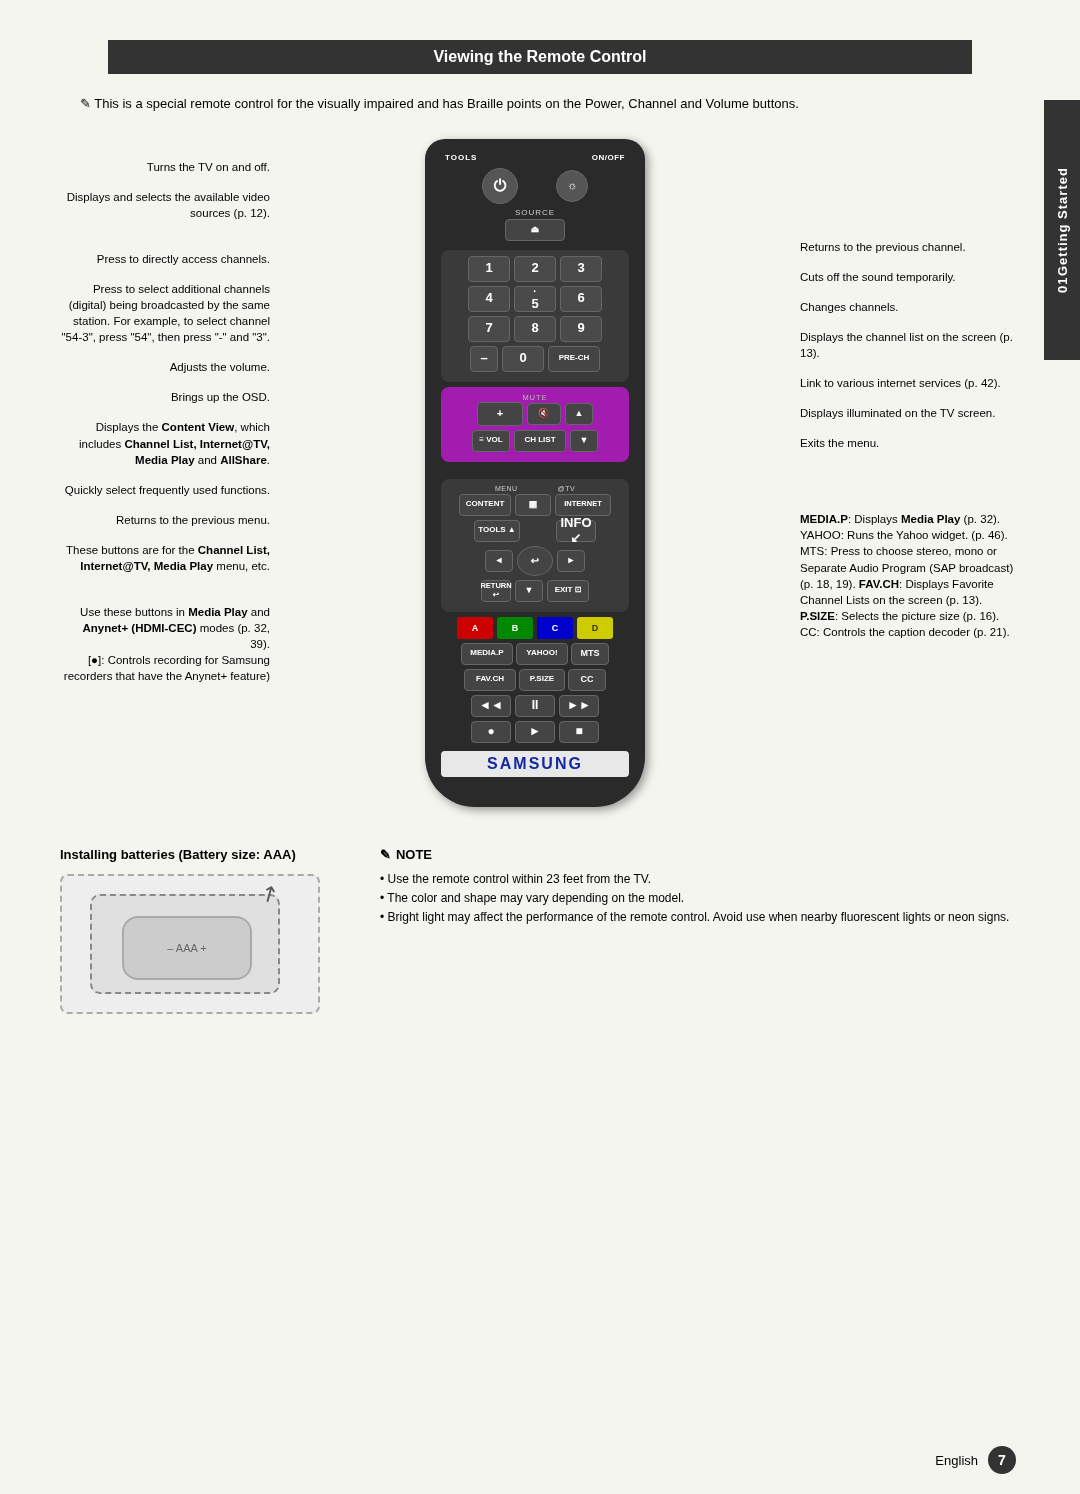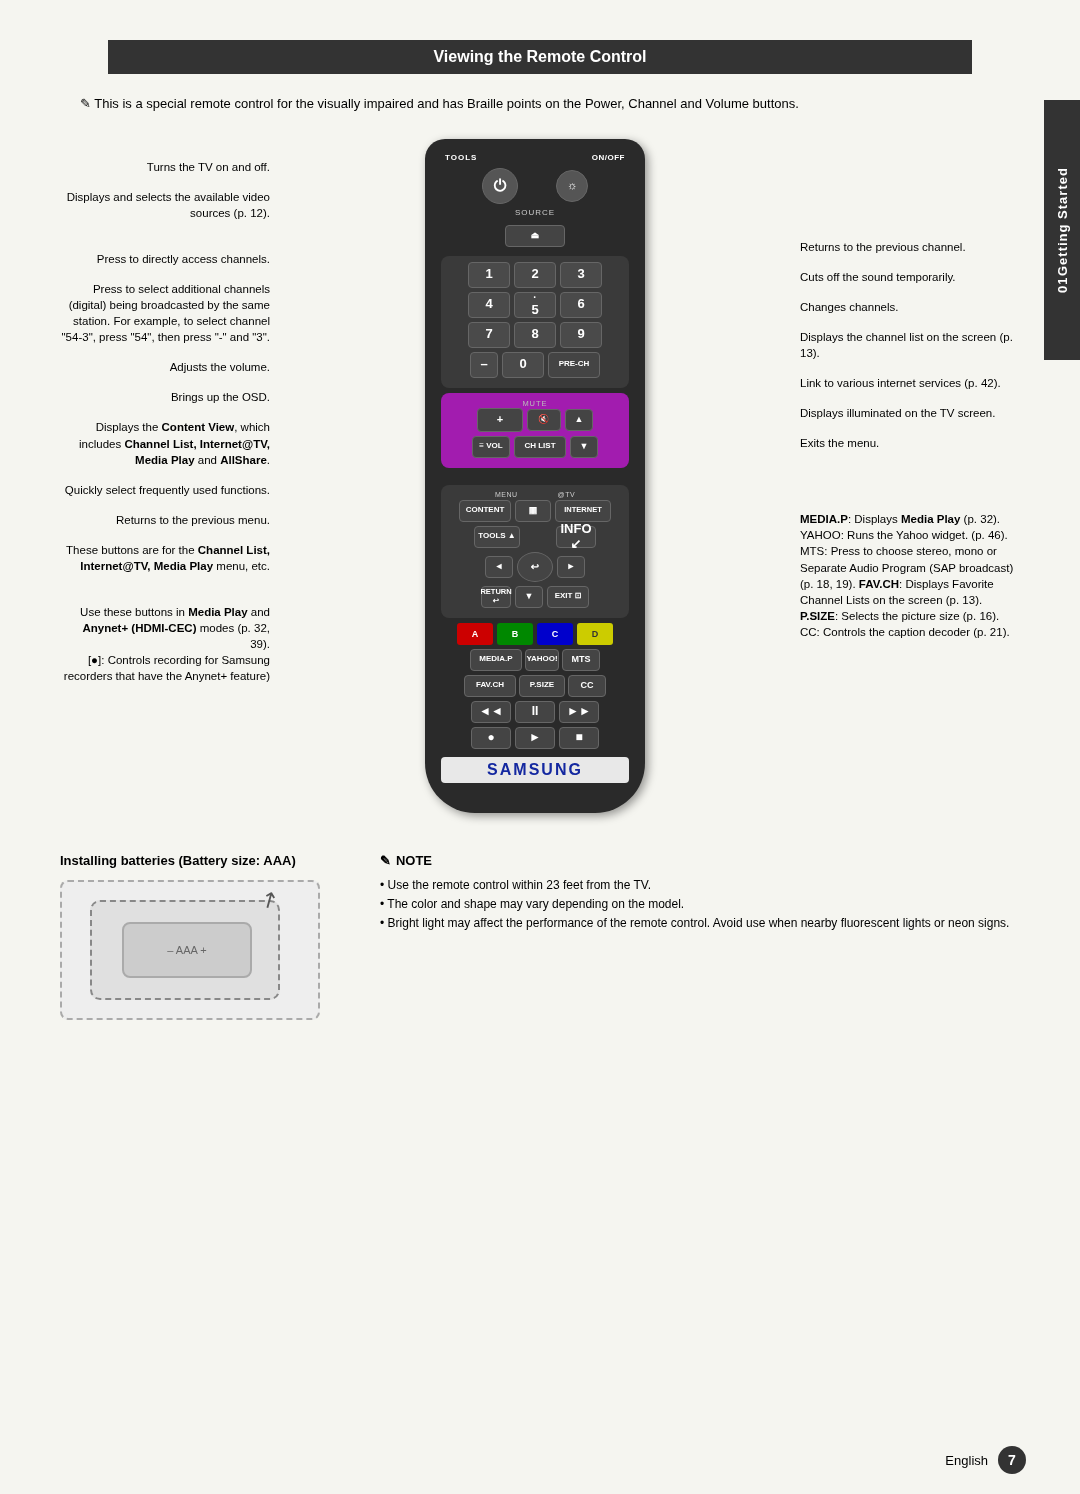--- a/index.html
+++ b/index.html
@@ -434,7 +434,7 @@
 
         <div class="source-area">
           <div>
-            <div class="btn-label" style="color:#ccc;text-align:center;font-size:8px;letter-spacing:1px;margin-bottom:8px">SOURCE</div>
+            <div class="btn-label" style="color:#ccc;text-align:center;font-size:8px;letter-spacing:1px;margin-bottom:2px">SOURCE</div>
             <div class="remote-row">
               <button class="btn btn-source">⏏</button>
             </div>

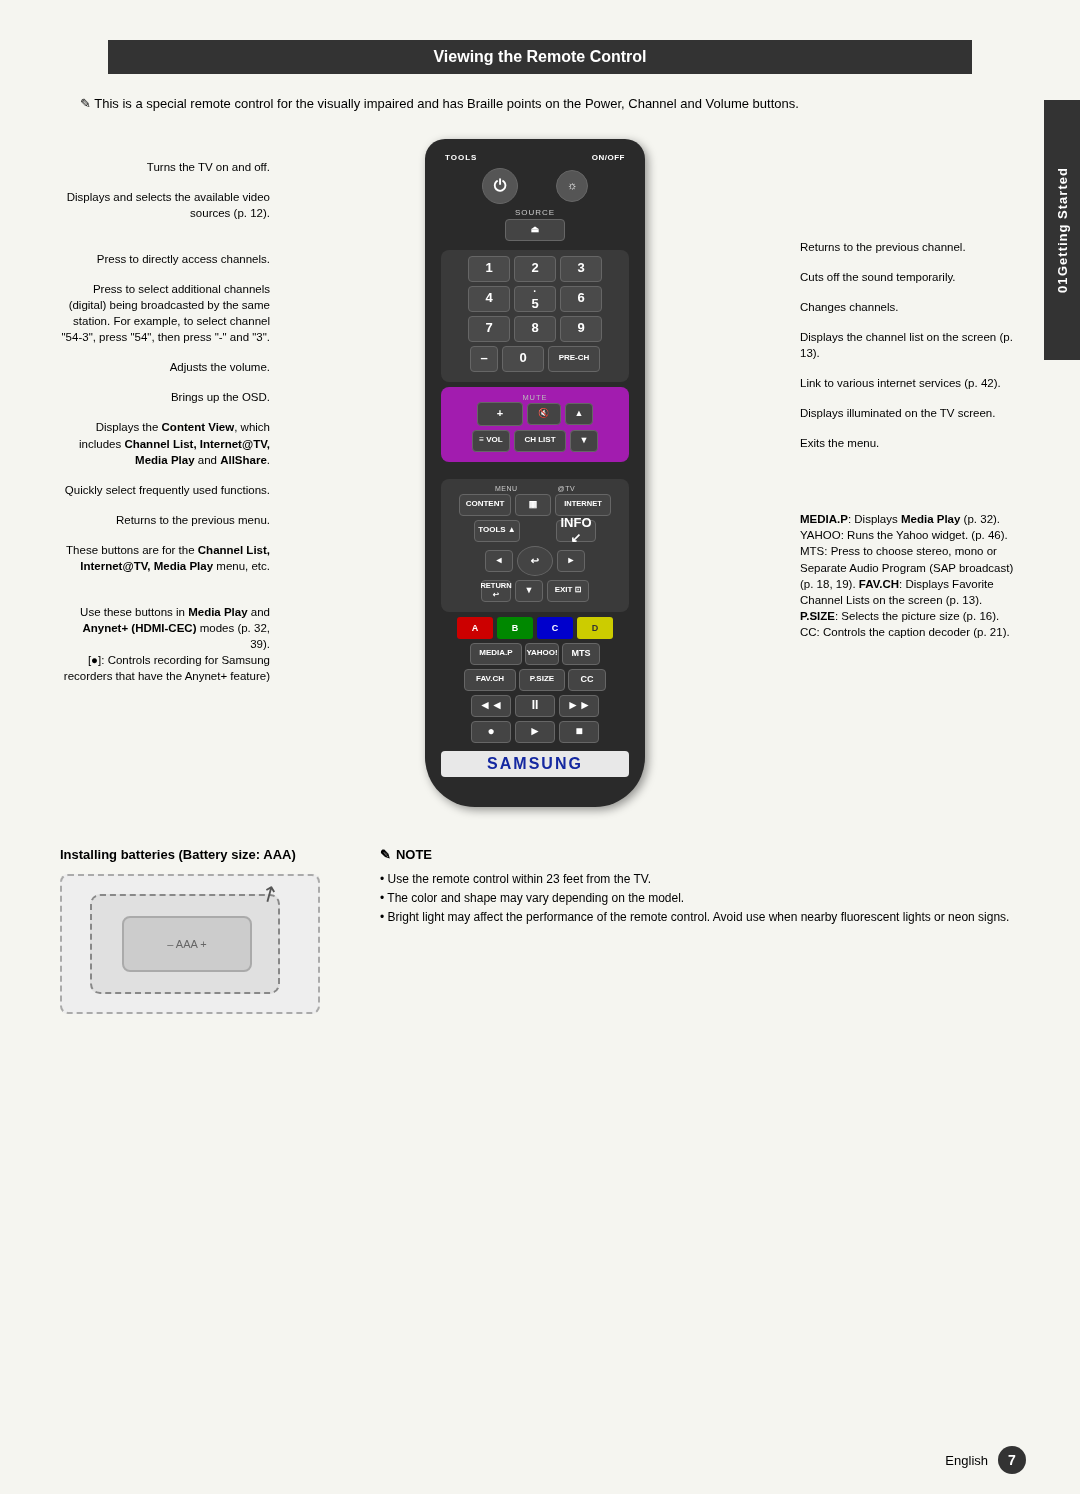--- a/index.html
+++ b/index.html
@@ -256,7 +256,7 @@
     }
 
     .btn-mediap { width: 52px; height: 22px; font-size: 8px; }
-    .btn-yahoo { width: 34px; height: 22px; font-size: 9px; }
+    .btn-yahoo { width: 52px; height: 22px; font-size: 9px; }
     .btn-mts { width: 38px; height: 22px; font-size: 9px; }
 
     .btn-favch { width: 52px; height: 22px; font-size: 8px; }

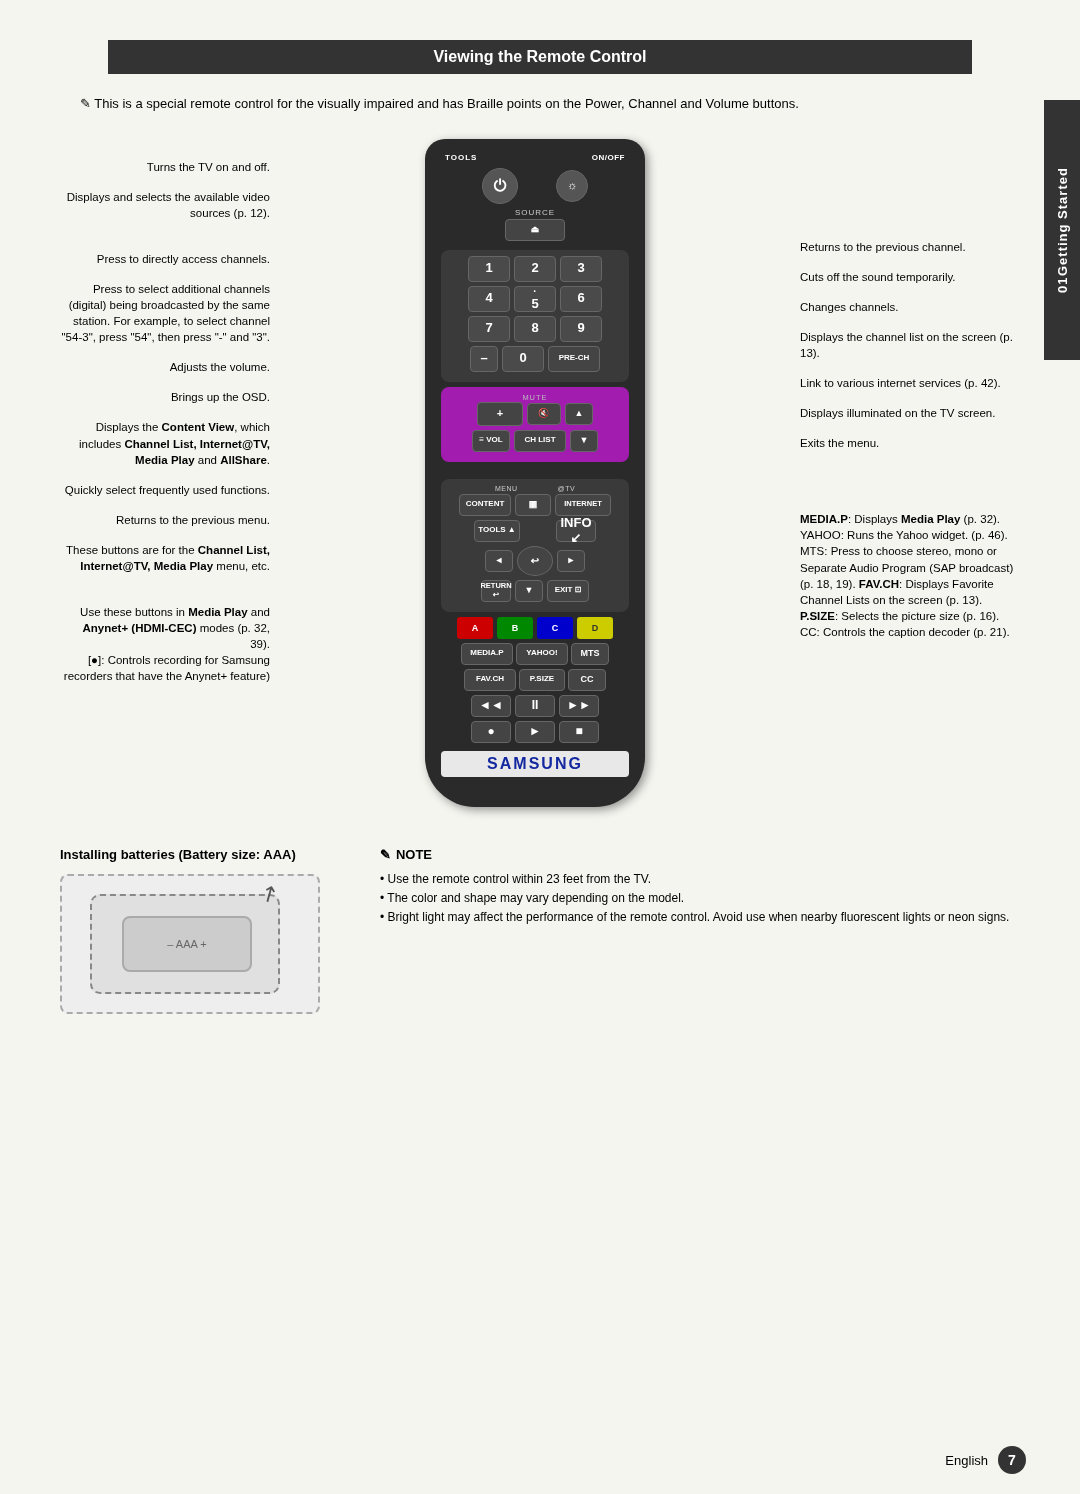--- a/index.html
+++ b/index.html
@@ -566,7 +566,7 @@
 
           <div style="position:absolute;top:10px;left:10px;width:190px;height:100px;border:2px dashed #888;border-radius:10px;background:#e0e0e0;">
 
-            <div style="position:absolute;top:20px;left:30px;width:130px;height:56px;border:2px solid #aaa;border-radius:8px;background:#ccc;display:flex;align-items:center;justify-content:center;">
+            <div style="position:absolute;top:20px;left:30px;width:130px;height:64px;border:2px solid #aaa;border-radius:16px;background:#ccc;display:flex;align-items:center;justify-content:center;">
               <span style="font-size:11px;color:#666">– AAA +</span>
             </div>
 

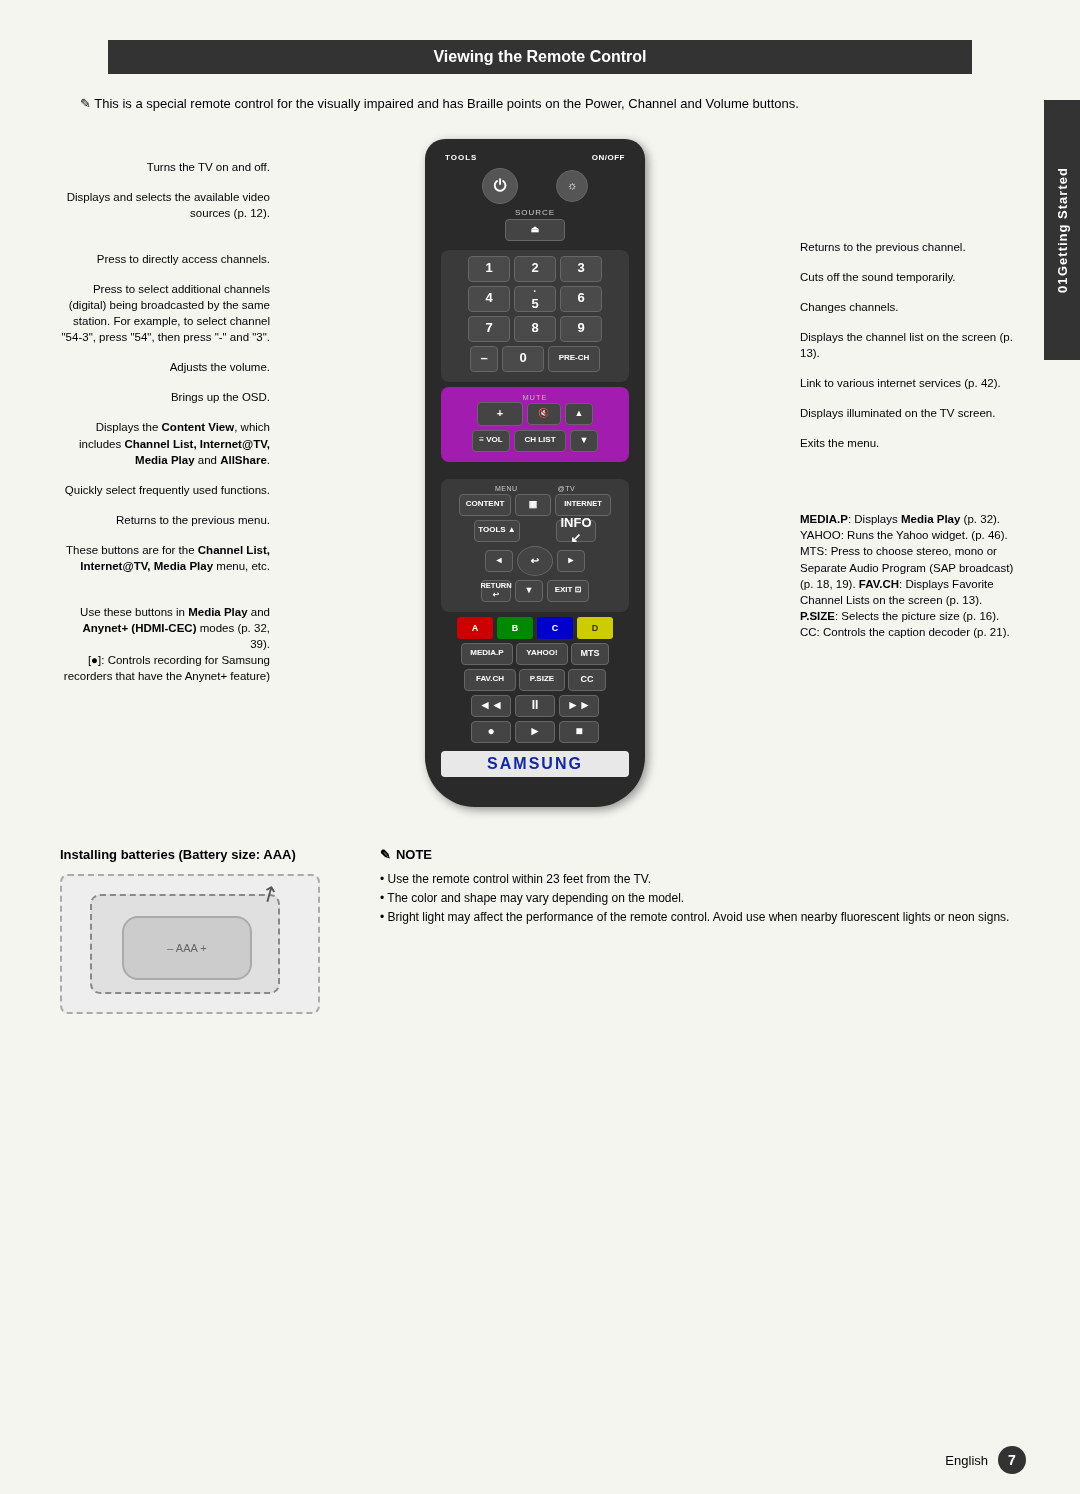--- a/index.html
+++ b/index.html
@@ -346,7 +346,7 @@
     .page-footer {
       position: absolute;
       bottom: 20px;
-      right: 54px;
+      right: 64px;
       display: flex;
       align-items: center;
       gap: 10px;

